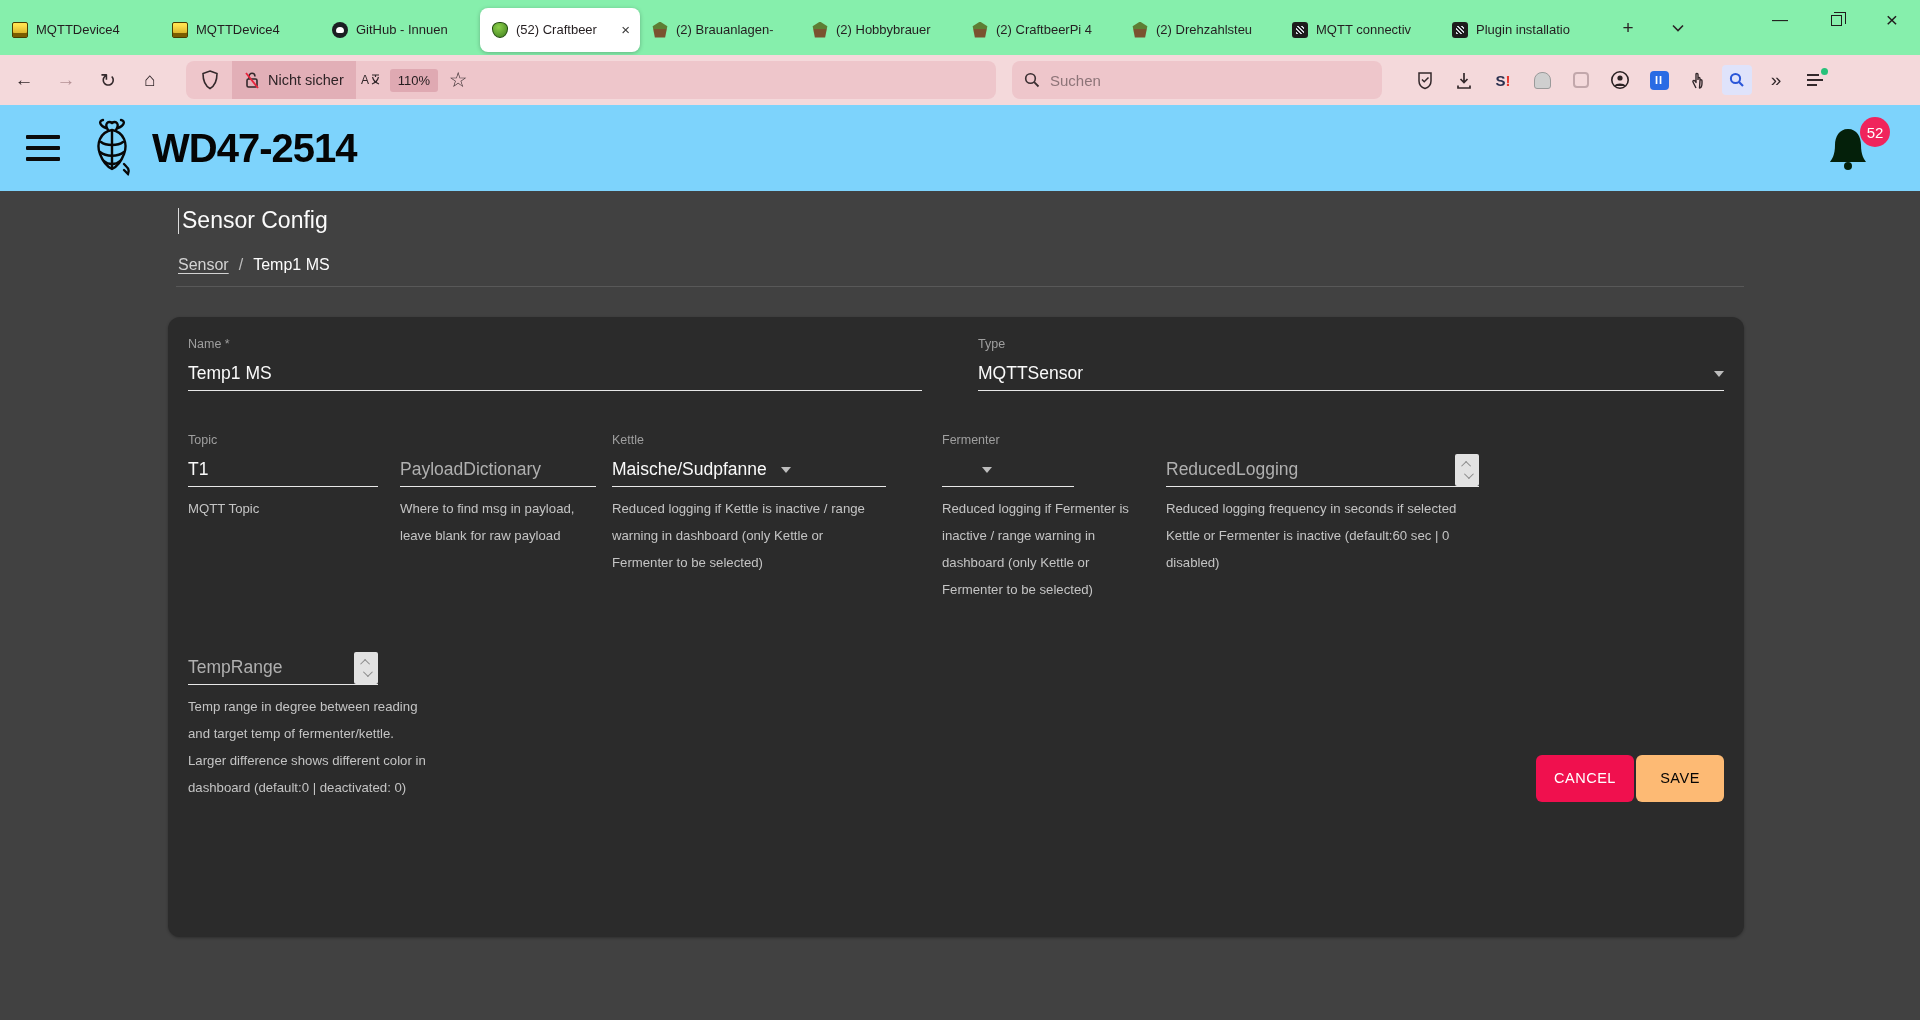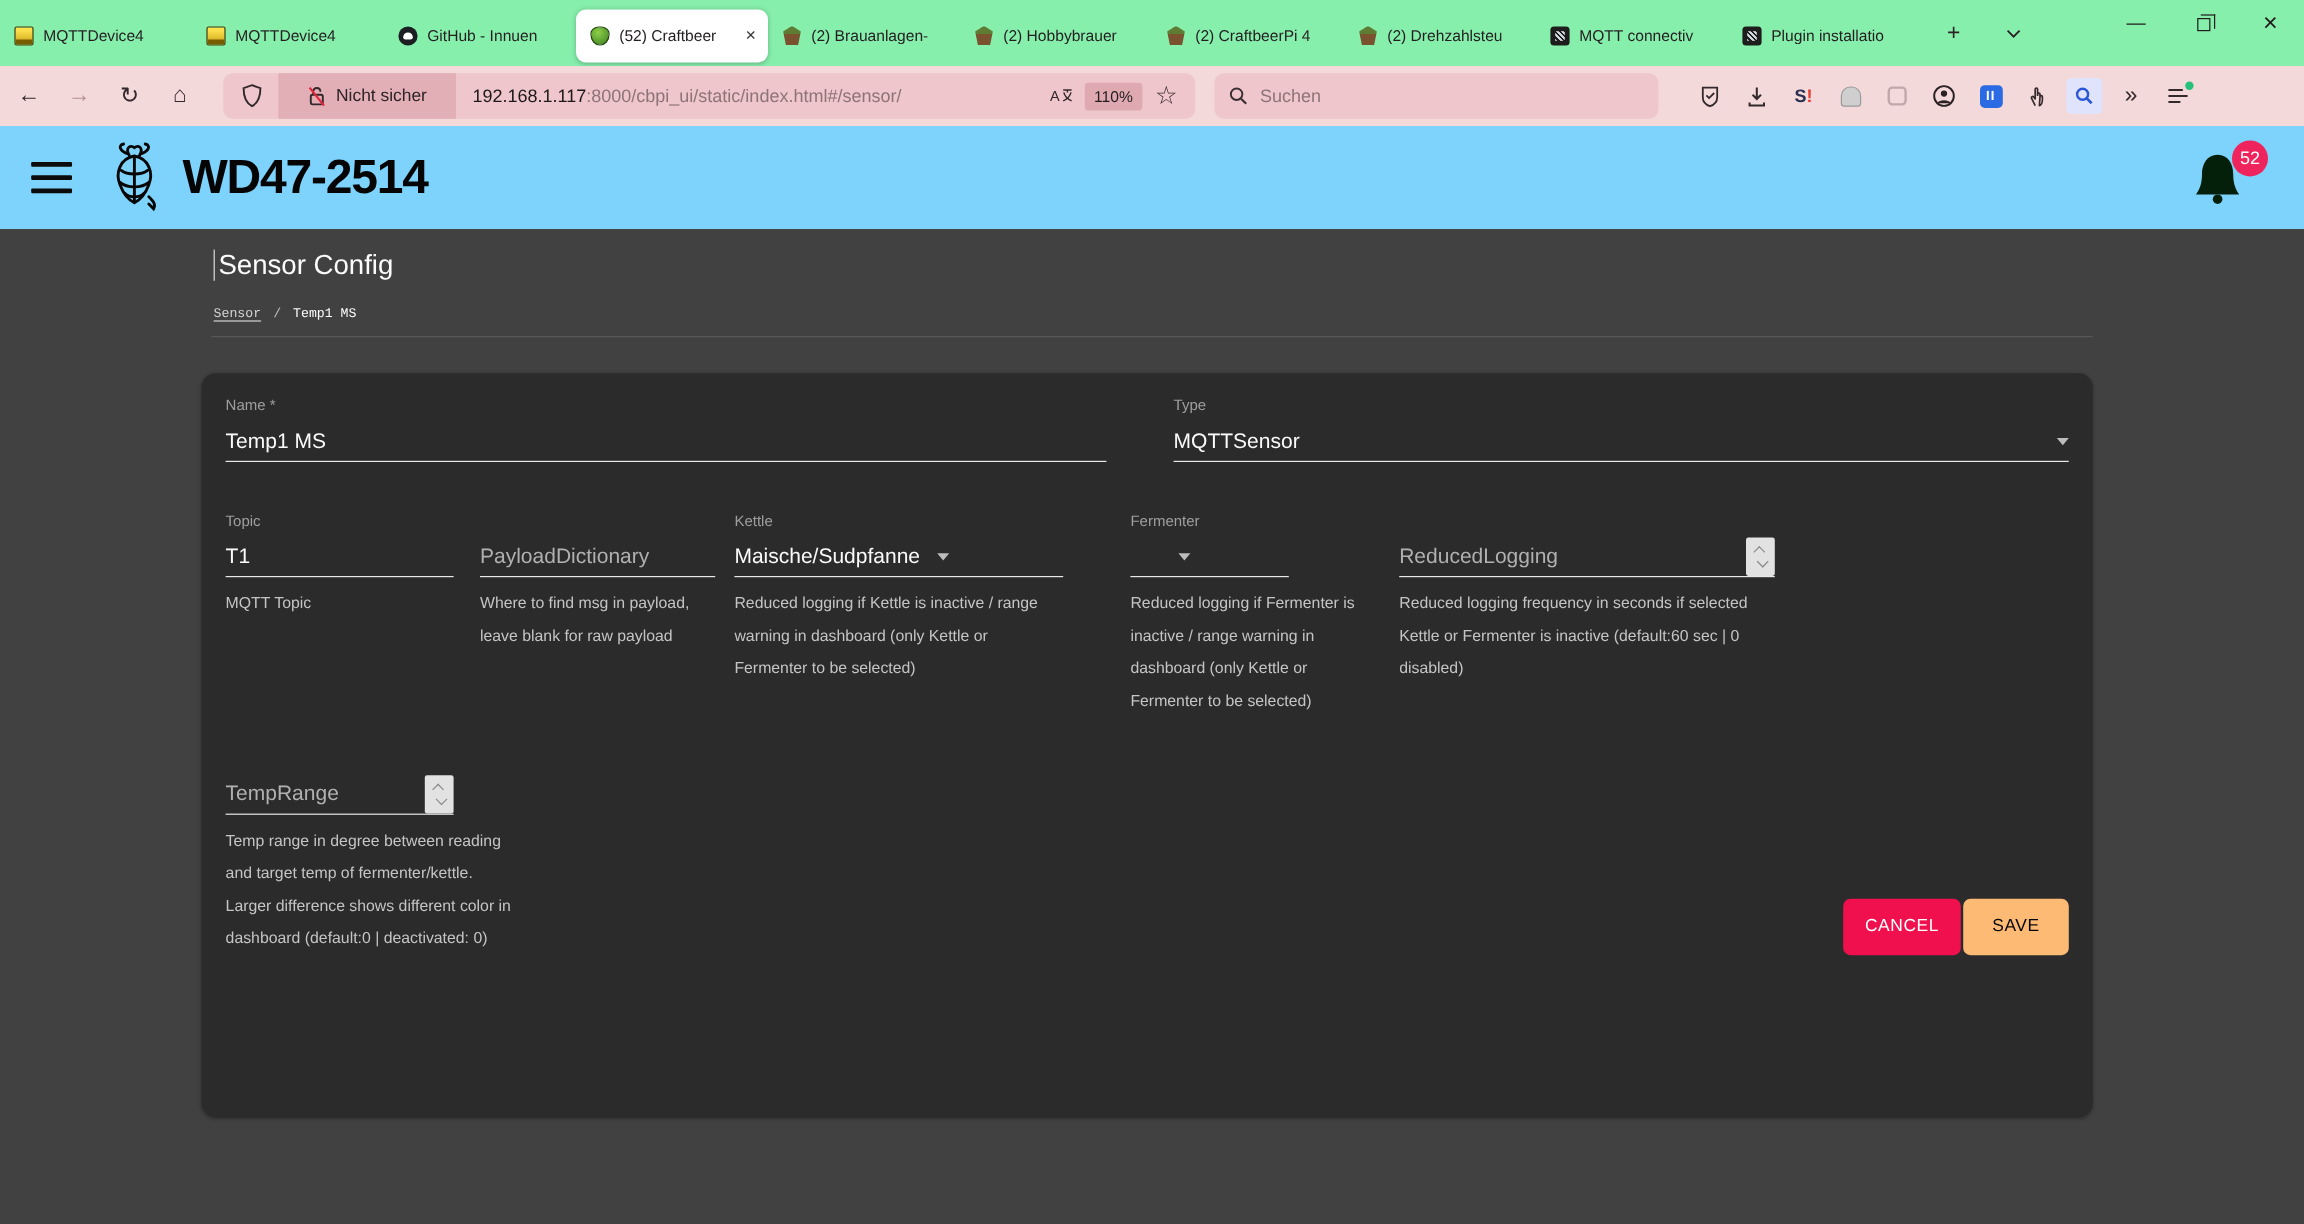--- a/index.html
+++ b/index.html
@@ -33,7 +33,7 @@
   .navbtn { width:36px; height:36px; margin-left:6px; display:flex; align-items:center; justify-content:center; font-size:19px; color:#33282b; border-radius:4px; }
   .navbtn.fwd { color:#b39094; }
   .urlbar { margin-left:18px; width:810px; height:38px; background:#eec6cb; border-radius:8px; display:flex; align-items:center; padding:0 10px; }
-  .chip { display:flex; align-items:center; height:38px; padding:0 24px; background:#e2afb7; color:#2e2326; font-size:14.5px; margin-left:8px; }
+  .chip { display:flex; align-items:center; height:38px; padding:0 12px; background:#e2afb7; color:#2e2326; font-size:14.5px; margin-left:8px; }
   .url-text { margin-left:14px; font-size:15px; color:#1d181a; white-space:nowrap; overflow:hidden; flex:1;
               mask-image:linear-gradient(90deg,#000 88%,transparent); -webkit-mask-image:linear-gradient(90deg,#000 88%,transparent);}
   .url-rest { color:#8d7478; }

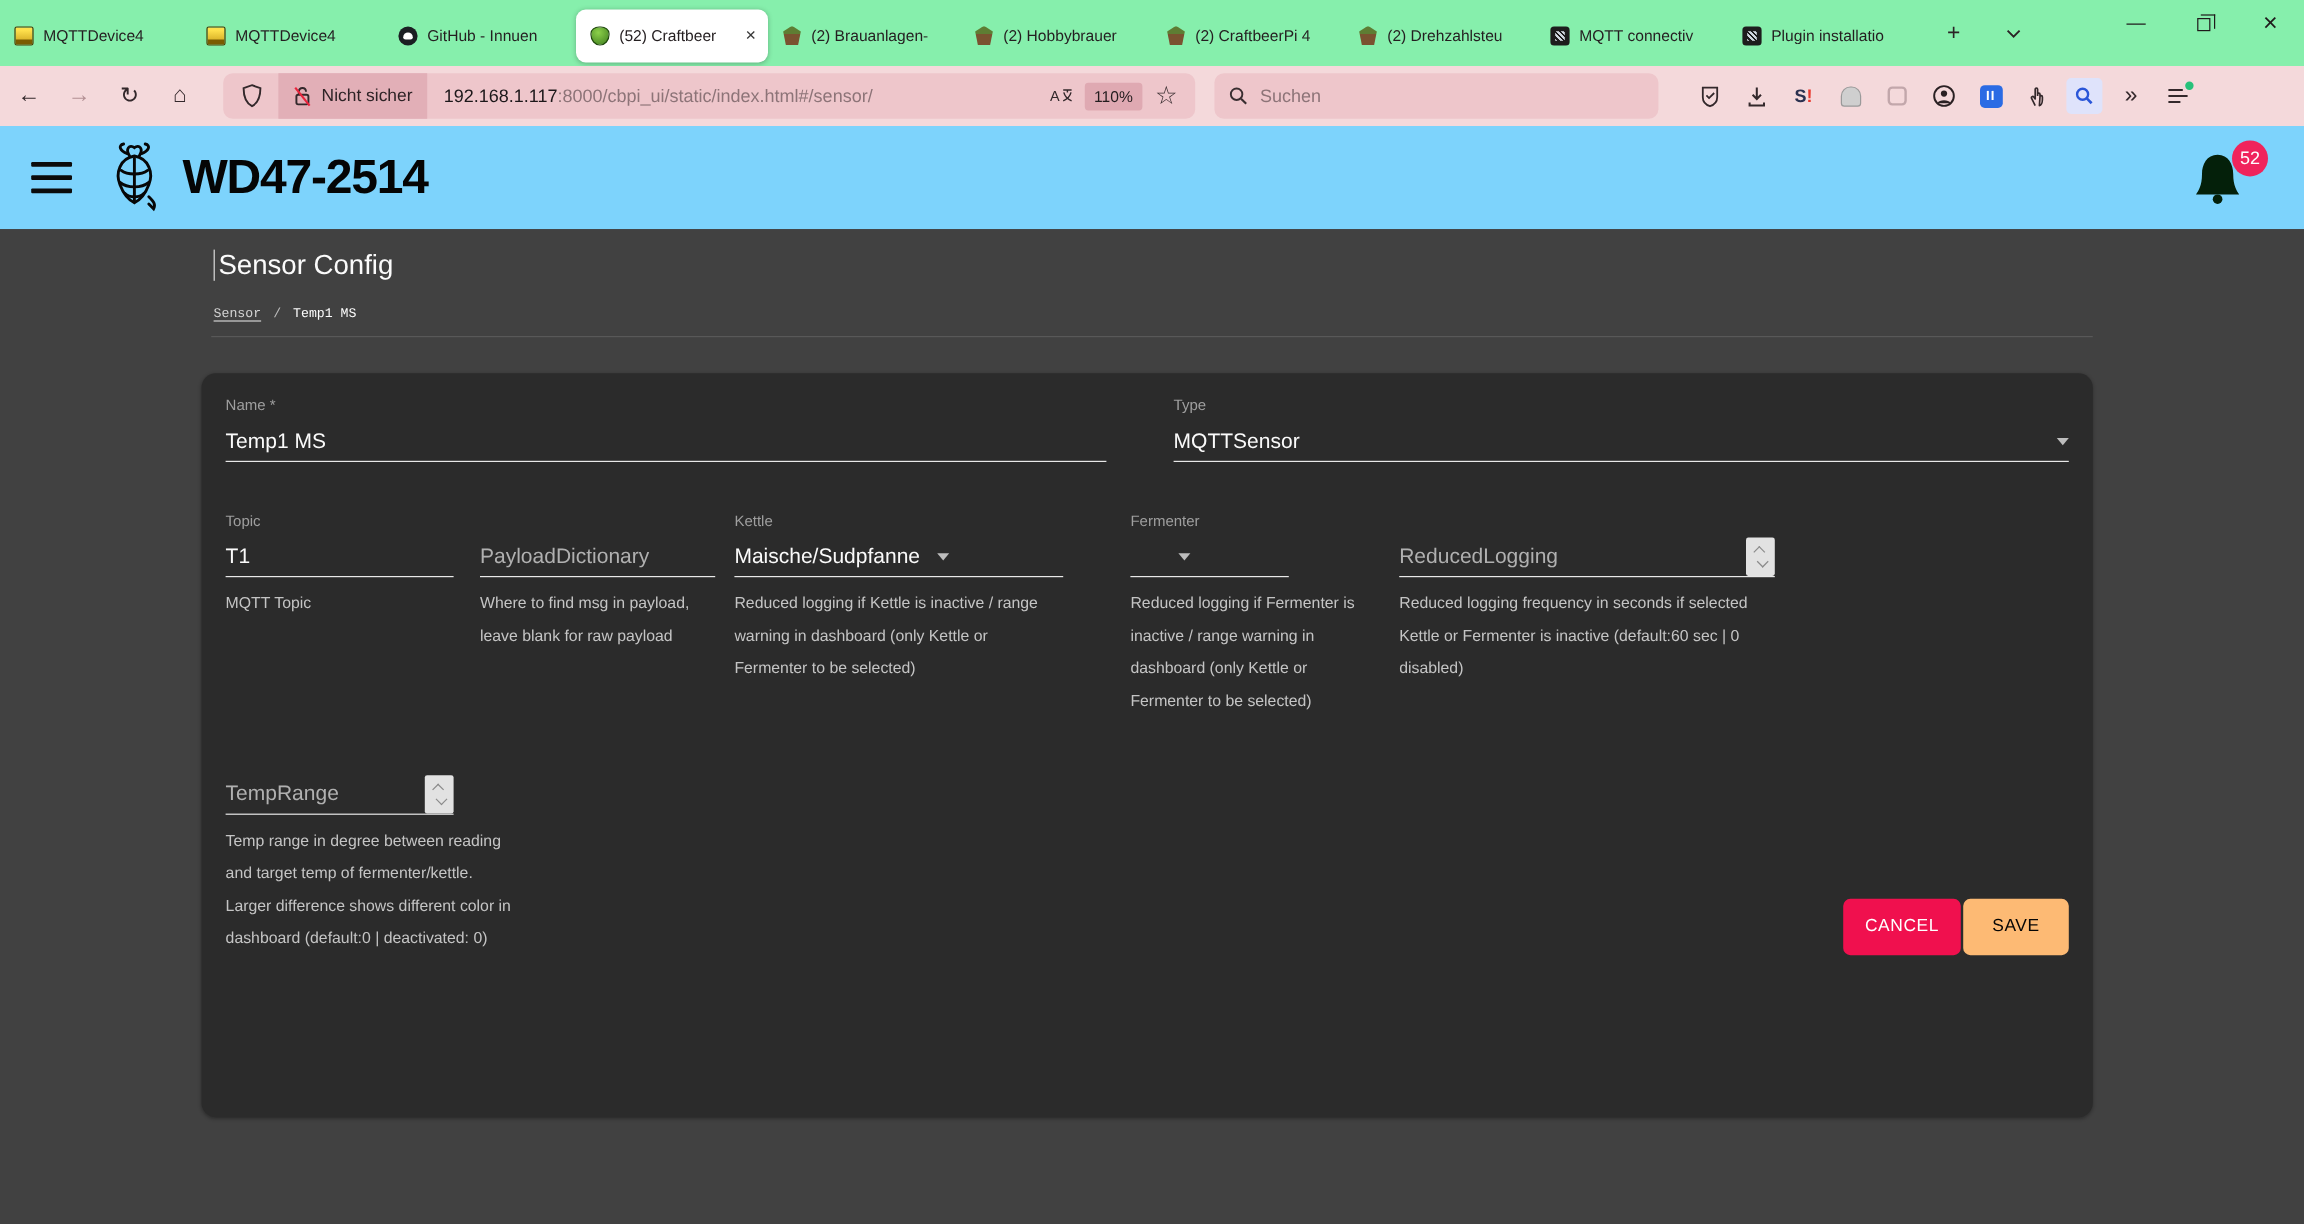--- a/index.html
+++ b/index.html
@@ -185,7 +185,6 @@
       </svg>
       <span>Nicht sicher</span>
     </span>
-    <span class="url-text"><span>192.168.1.117</span><span class="url-rest">:8000/cbpi_ui/static/index.html#/sensor/</span></span>
     <span class="urlicon">
       <svg width="20" height="18" viewBox="0 0 20 18">
           <text x="1" y="13" font-size="12" fill="#33282b" font-family="Liberation Sans,sans-serif">A</text>

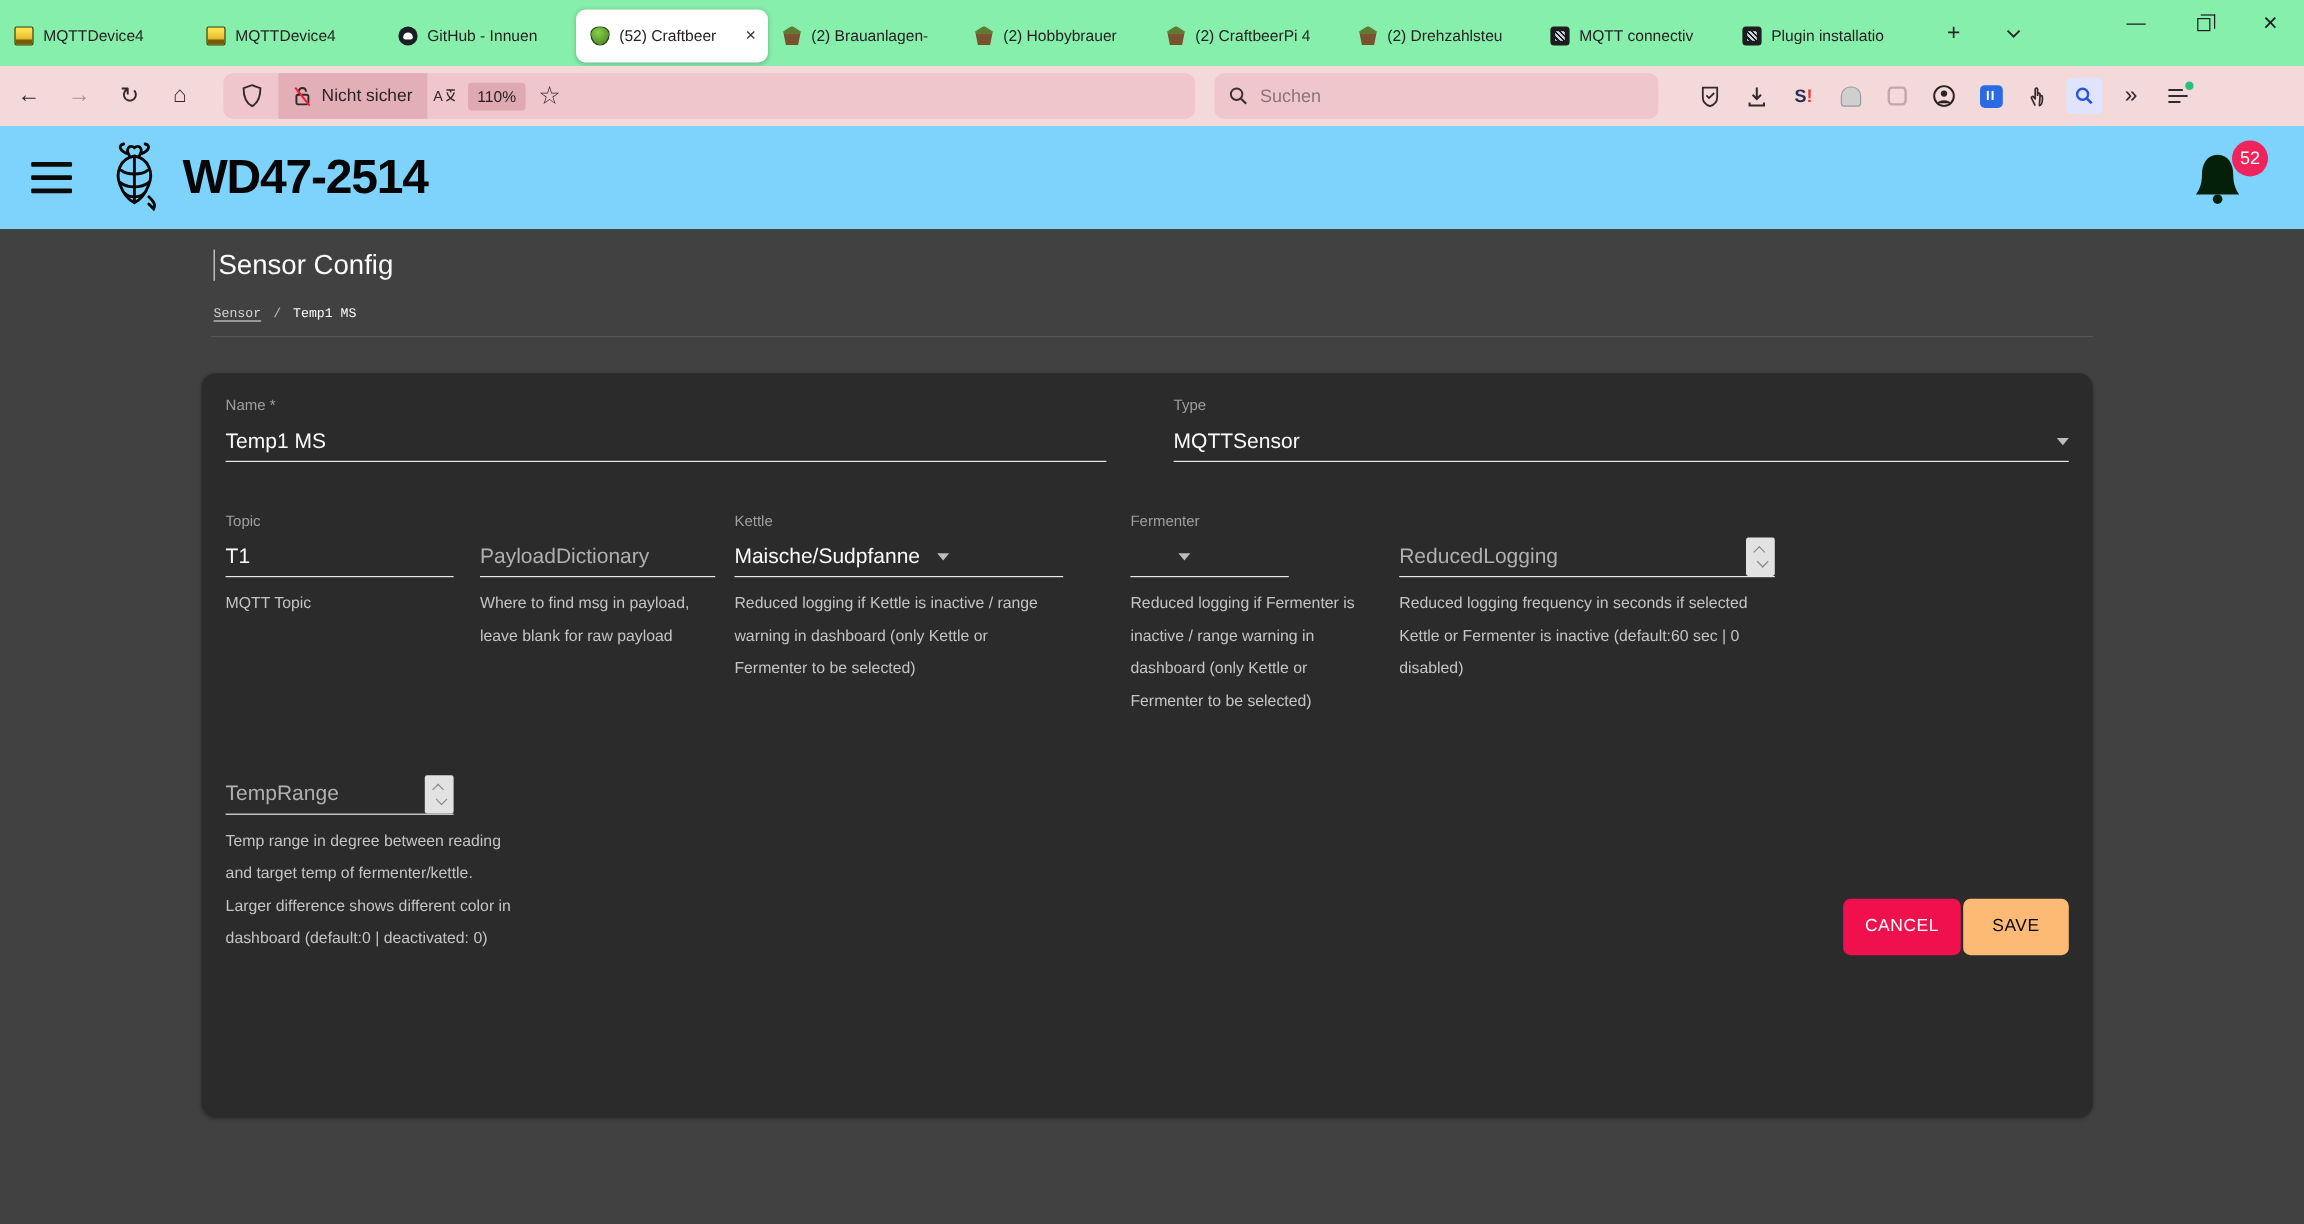--- a/index.html
+++ b/index.html
@@ -64,7 +64,7 @@
   .content { position:absolute; top:191px; left:0; width:1920px; height:829px; background:#414141; color:#eee; }
   .page-title { margin:16px 0 0 178px; font-size:23px; color:#fbfbfb; display:flex; align-items:center; }
   .caret { display:inline-block; width:1px; height:26px; background:#dcdcdc; margin-right:3px; }
-  .breadcrumb { margin:22px 0 0 178px; font-size:11px; display:flex; align-items:center; gap:10px;font-family:Liberation Mono, monospace; }
+  .breadcrumb { margin:22px 0 0 178px; font-size:16px; display:flex; align-items:center; gap:10px; }
   .bc-link { color:#d3d3d3; text-decoration:underline; text-underline-offset:3px; }
   .bc-sep { color:#bdbdbd; }
   .bc-cur { color:#fdfdfd; }

